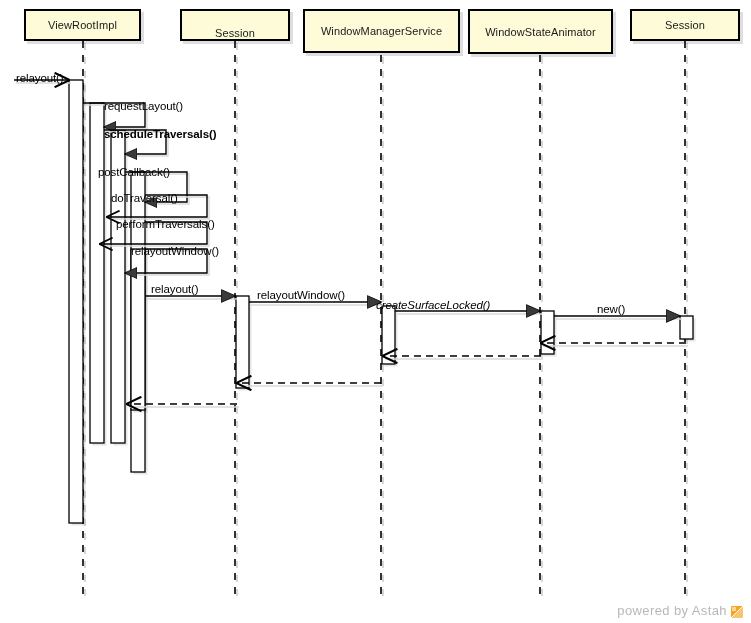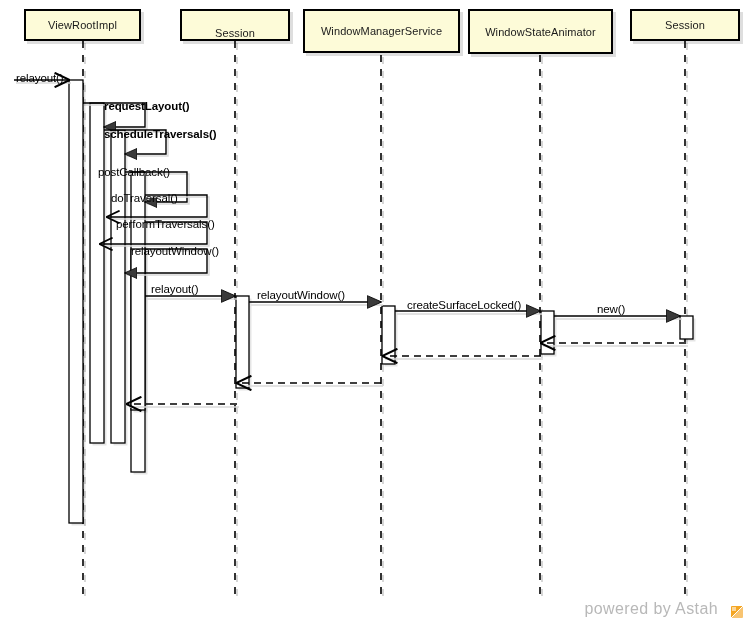--- a/index.html
+++ b/index.html
@@ -173,7 +173,7 @@
     </div>
   <div id="labels">
       <div class="msg-label" style="left: 16px; top: 72px;">relayout()</div>
-      <div class="msg-label" style="left: 104px; top: 100px; font-weight: bold;">requestLayout()</div>
+      <div class="msg-label" style="left: 104px; top: 100px;">requestLayout()</div>
       <div class="msg-label" style="left: 104px; top: 128px; font-weight: bold;">scheduleTraversals()</div>
       <div class="msg-label" style="left: 98px; top: 166px;">postCallback()</div>
       <div class="msg-label" style="left: 111px; top: 192px;">doTraversal()</div>

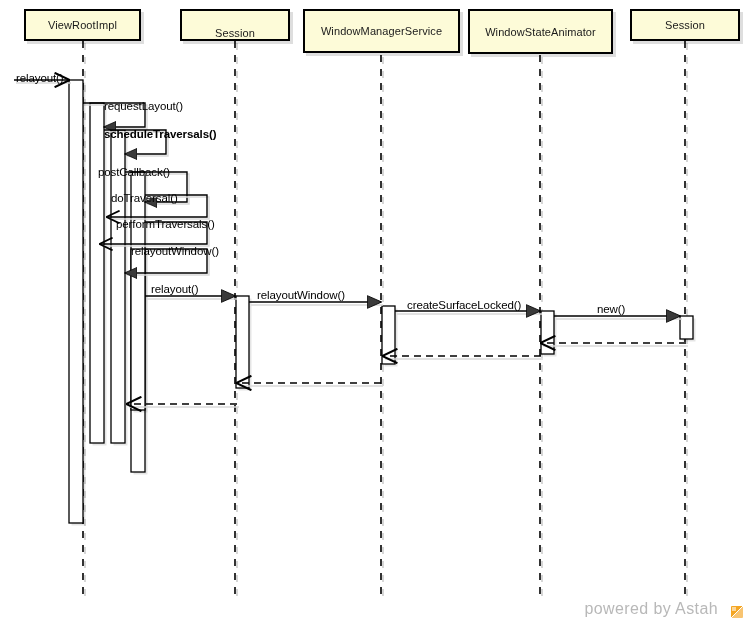--- a/index.html
+++ b/index.html
@@ -181,7 +181,7 @@
       <div class="msg-label" style="left: 131px; top: 245px;">relayoutWindow()</div>
       <div class="msg-label" style="left: 151px; top: 283px;">relayout()</div>
       <div class="msg-label" style="left: 257px; top: 289px;">relayoutWindow()</div>
-      <div class="msg-label" style="left: 407px; top: 299px;">createSurfaceLocked()</div>
+      <div class="msg-label" style="left: 376px; top: 299px; font-style: italic;">createSurfaceLocked()</div>
       <div class="msg-label" style="left: 597px; top: 303px;">new()</div>
     </div>
 

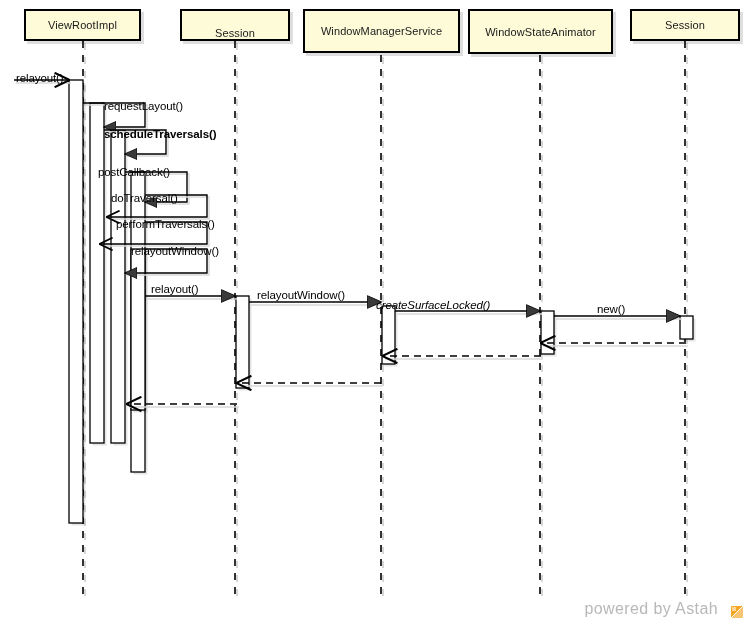--- a/index.html
+++ b/index.html
@@ -49,12 +49,12 @@
     position: absolute;
     right: 8px;
     bottom: 5px;
-    font-size: 16px;
+    font-size: 13px;
     color: #b8b8b8;
     letter-spacing: 0.4px;
     display: flex;
     align-items: flex-end;
-    gap: 13px;
+    gap: 4px;
   }
   .watermark-logo {
     display: inline-block;

